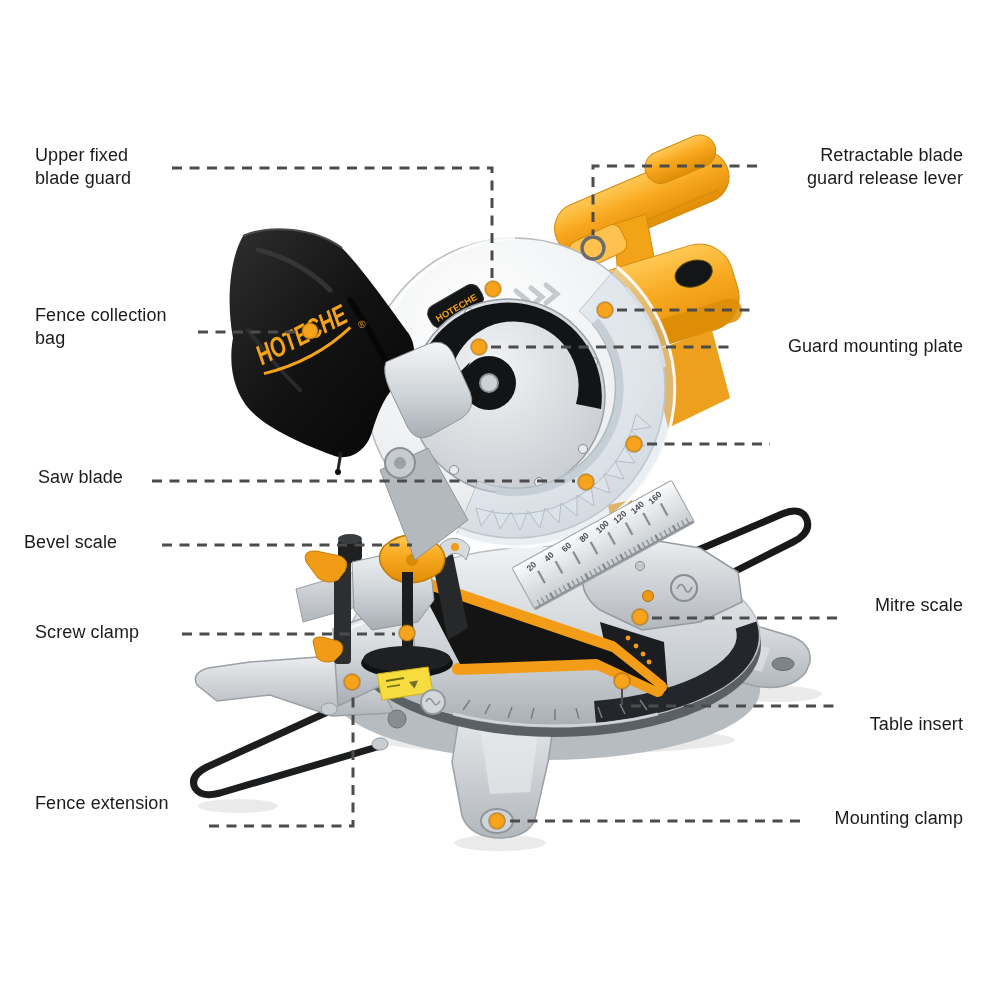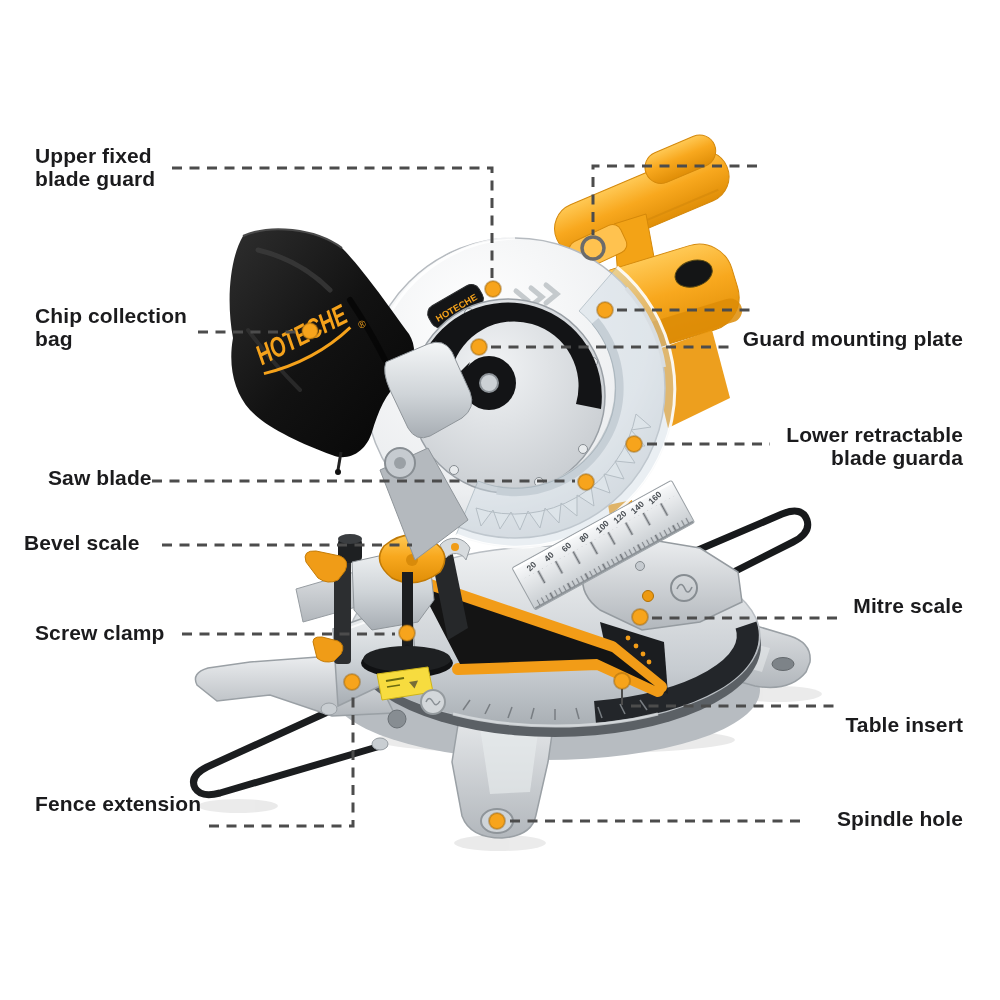--- a/index.html
+++ b/index.html
@@ -5,7 +5,7 @@
   html,body{margin:0;padding:0;background:#ffffff;font-family:"Liberation Sans",sans-serif;}
   .stage{position:relative;width:1000px;height:1000px;background:#ffffff;overflow:hidden;}
   svg.scene{position:absolute;left:0;top:0;width:1000px;height:1000px;display:block;}
-  .lbl{position:absolute;font-weight:700;font-size:21px;line-height:23px;color:#1b1b1d;letter-spacing:.1px;white-space:nowrap;}
+  .lbl{position:absolute;font-weight:400;font-size:18px;line-height:23px;color:#1b1b1d;letter-spacing:.1px;white-space:nowrap;}
   .lbl.right{text-align:right;}
 </style>
 </head>

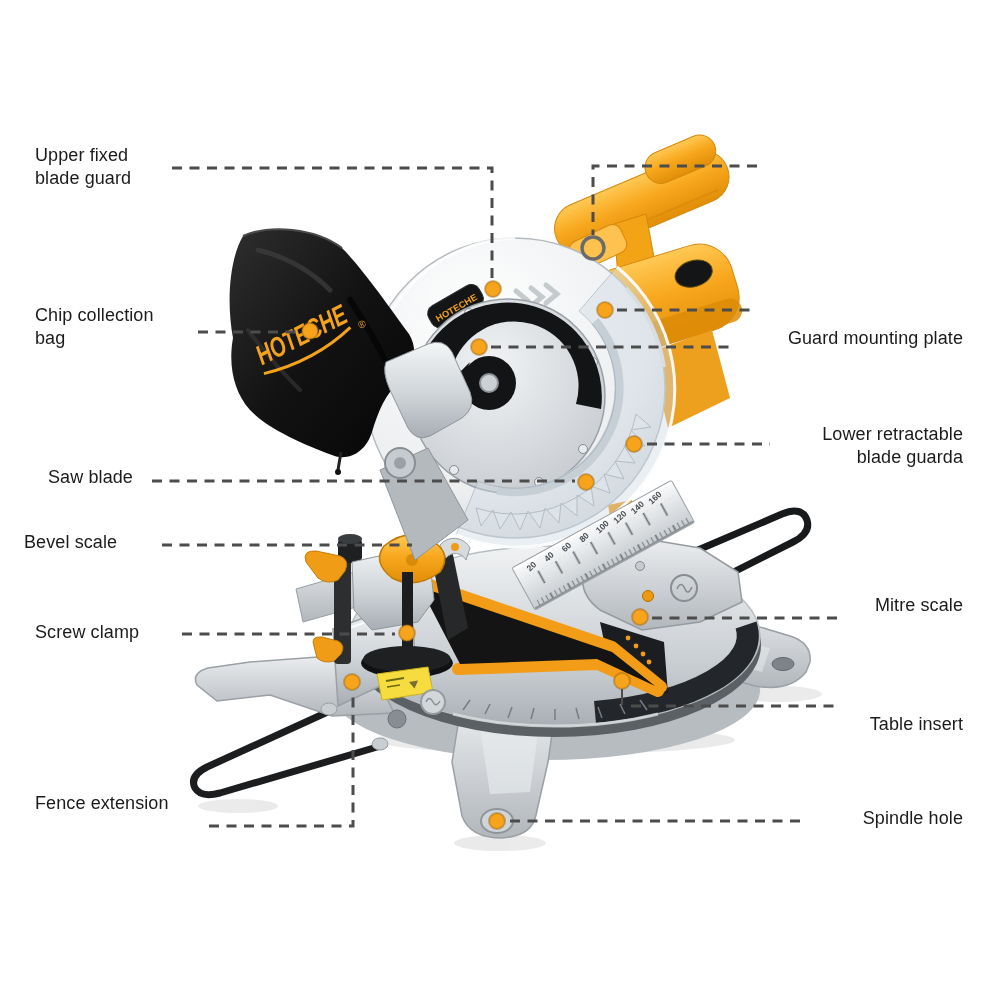--- a/index.html
+++ b/index.html
@@ -310,6 +310,10 @@
   <div class="lbl" style="left:35px;top:792px">
     <div>Fence extension</div>
   </div>
+  <div class="lbl right" style="right:37px;top:144px">
+    <div>Retractable blade</div>
+    <div>guard release lever</div>
+  </div>
   <div class="lbl right" style="right:37px;top:327px">
     <div>Guard mounting plate</div>
   </div>

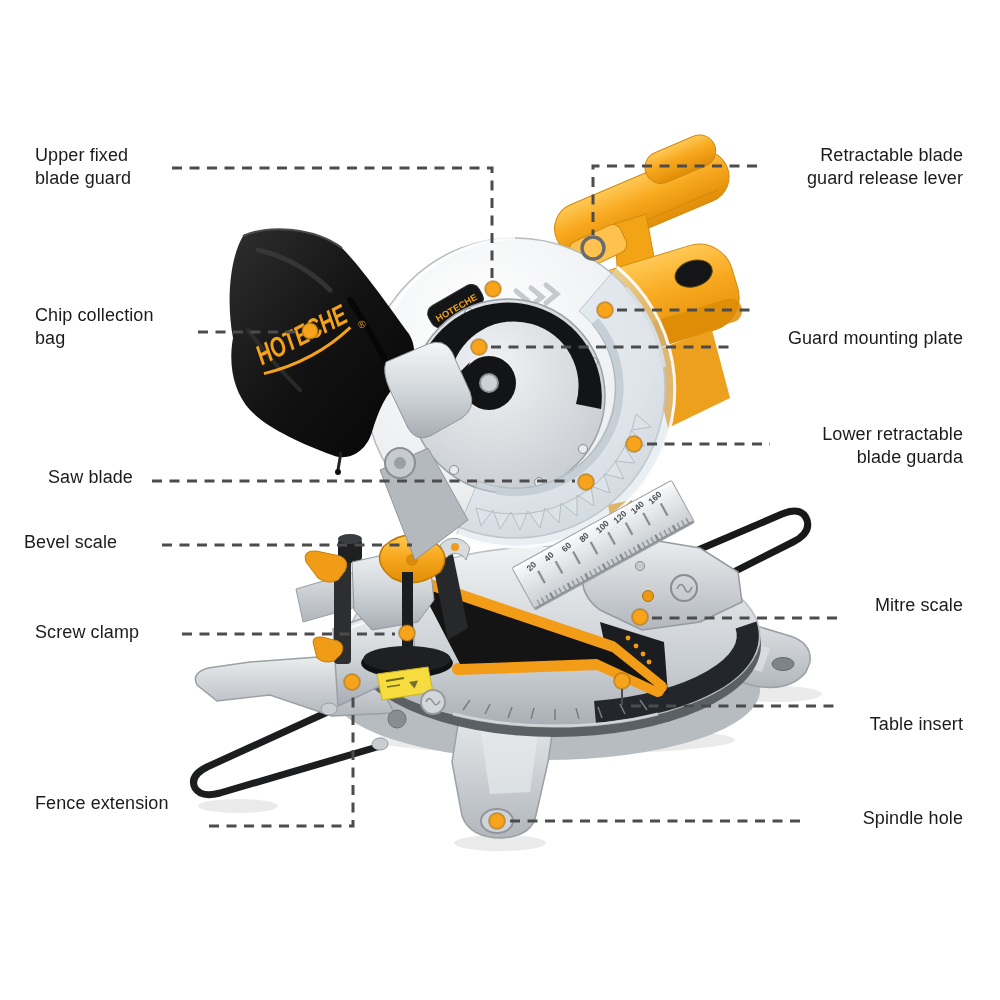--- a/index.html
+++ b/index.html
@@ -295,7 +295,7 @@
     <div>blade guard</div>
   </div>
   <div class="lbl" style="left:35px;top:304px">
-    <div>Chip collection</div>
+    <div>Fence collection</div>
     <div>bag</div>
   </div>
   <div class="lbl" style="left:48px;top:466px">

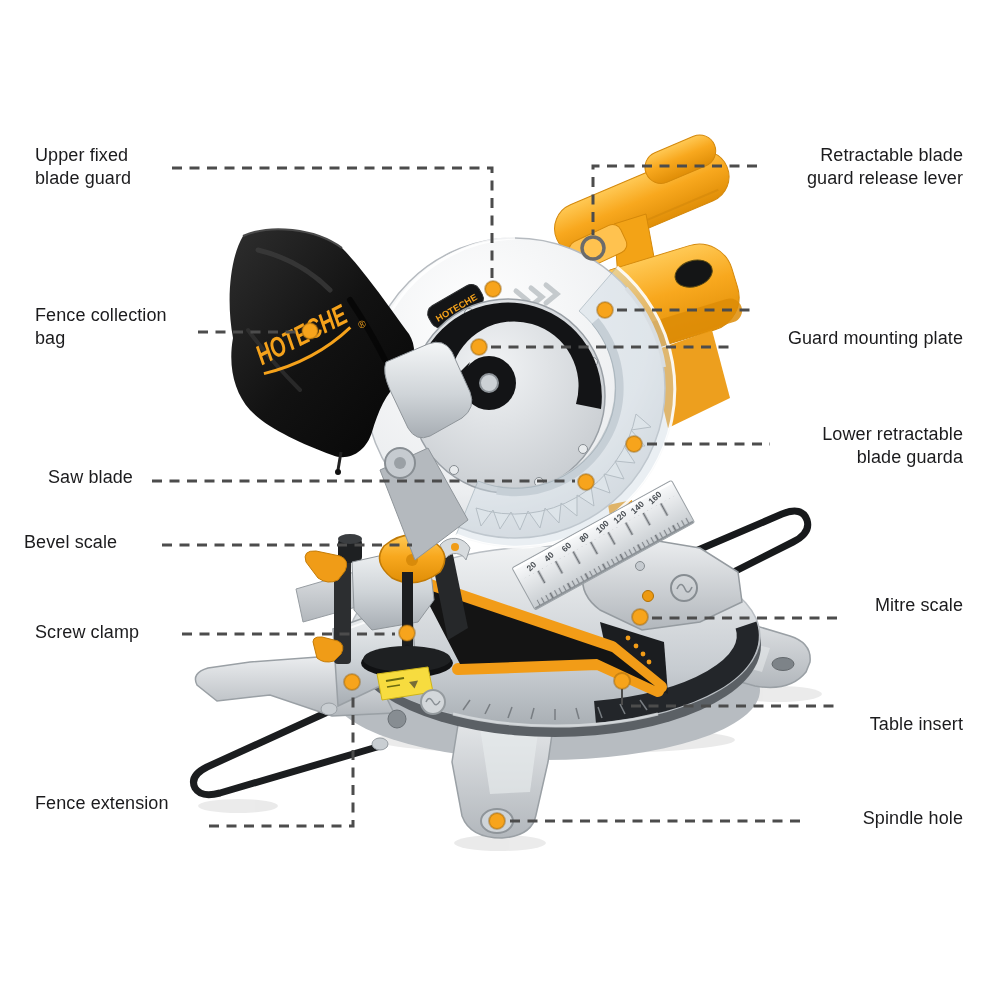--- a/index.html
+++ b/index.html
@@ -314,7 +314,7 @@
     <div>Retractable blade</div>
     <div>guard release lever</div>
   </div>
-  <div class="lbl right" style="right:37px;top:327px">
+  <div class="lbl right" style="right:37px;top:335px">
     <div>Guard mounting plate</div>
   </div>
   <div class="lbl right" style="right:37px;top:423px">

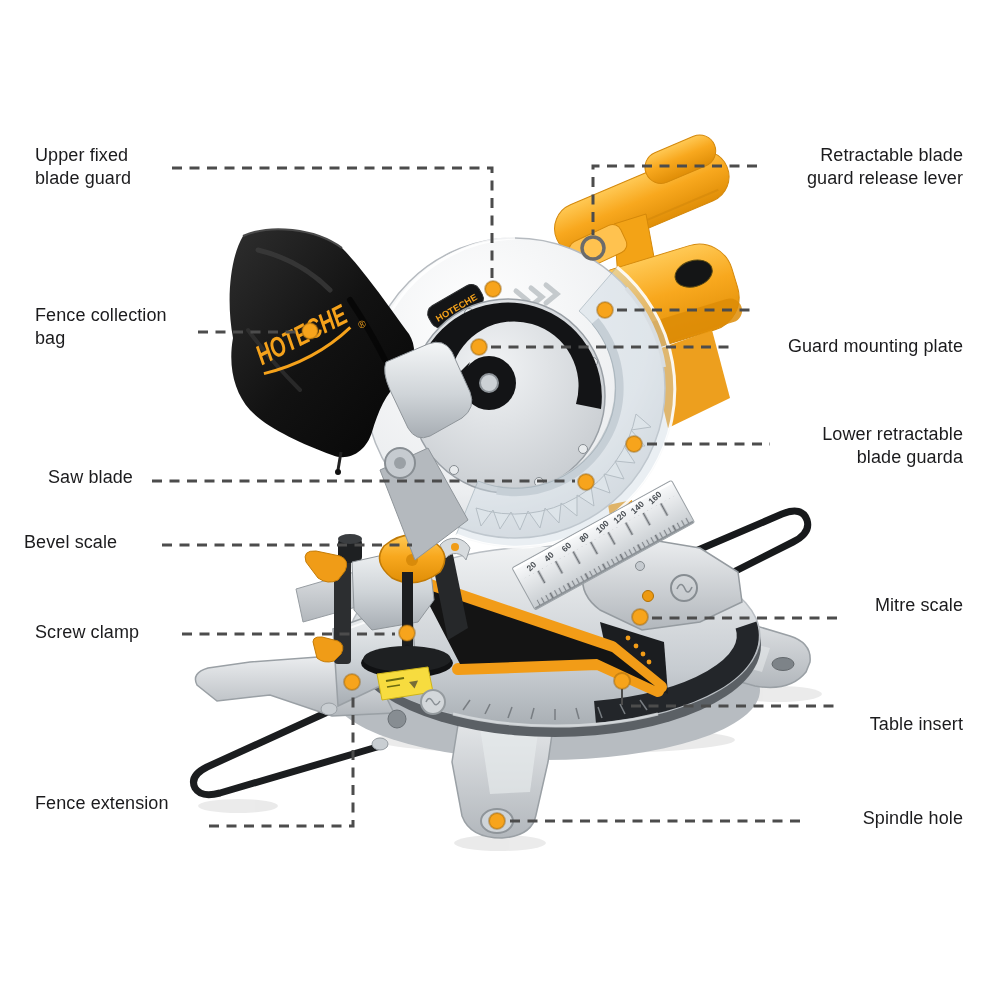--- a/index.html
+++ b/index.html
@@ -317,10 +317,6 @@
   <div class="lbl right" style="right:37px;top:335px">
     <div>Guard mounting plate</div>
   </div>
-  <div class="lbl right" style="right:37px;top:423px">
-    <div>Lower retractable</div>
-    <div>blade guarda</div>
-  </div>
   <div class="lbl right" style="right:37px;top:594px">
     <div>Mitre scale</div>
   </div>

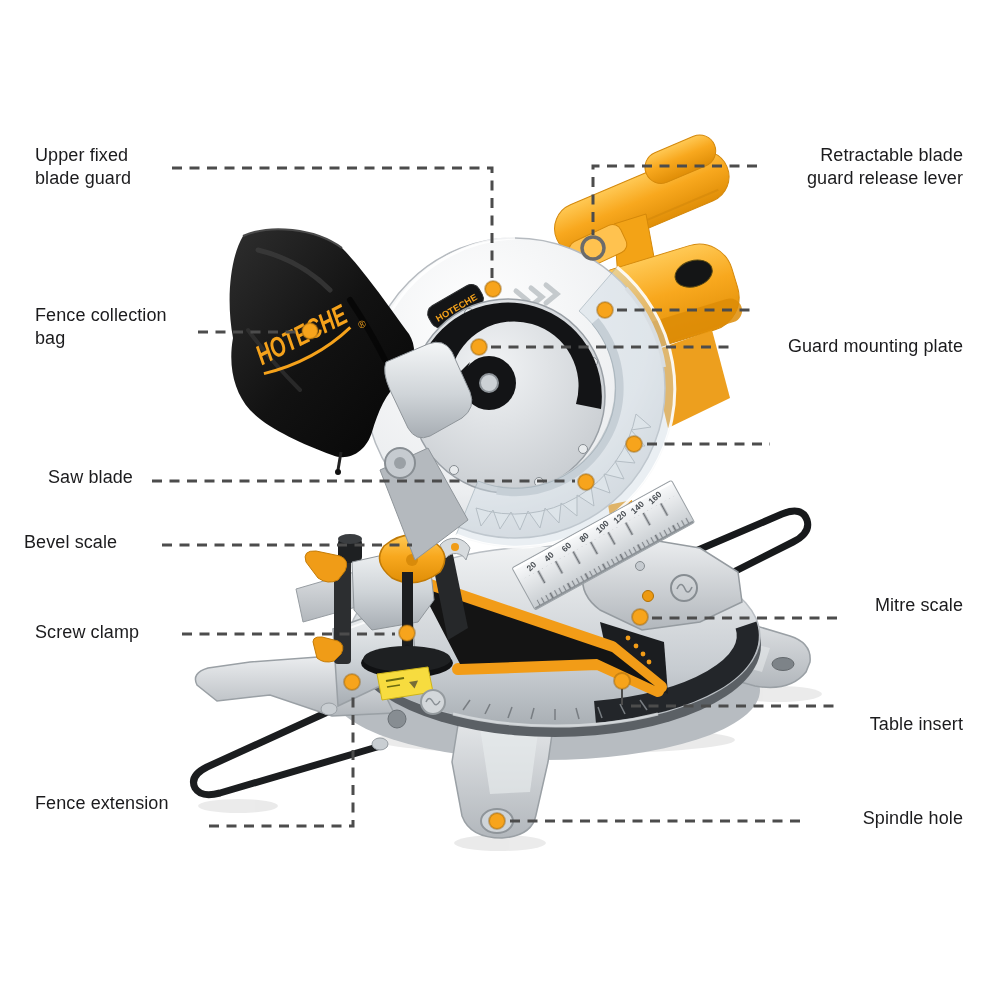--- a/index.html
+++ b/index.html
@@ -298,7 +298,7 @@
     <div>Fence collection</div>
     <div>bag</div>
   </div>
-  <div class="lbl" style="left:48px;top:466px">
+  <div class="lbl" style="left:38px;top:466px">
     <div>Saw blade</div>
   </div>
   <div class="lbl" style="left:24px;top:531px">

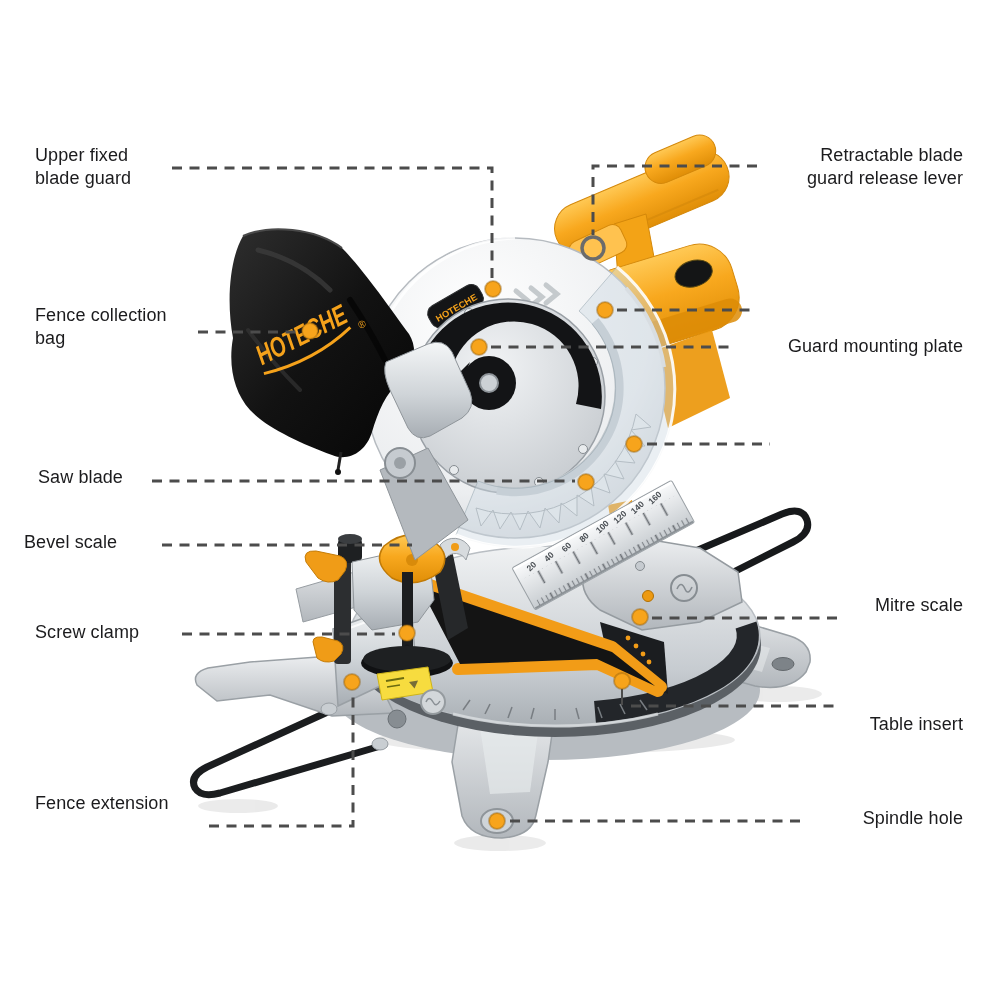--- a/index.html
+++ b/index.html
@@ -324,7 +324,7 @@
     <div>Table insert</div>
   </div>
   <div class="lbl right" style="right:37px;top:807px">
-    <div>Spindle hole</div>
+    <div>Mounting clamp</div>
   </div>
 
 </div>

